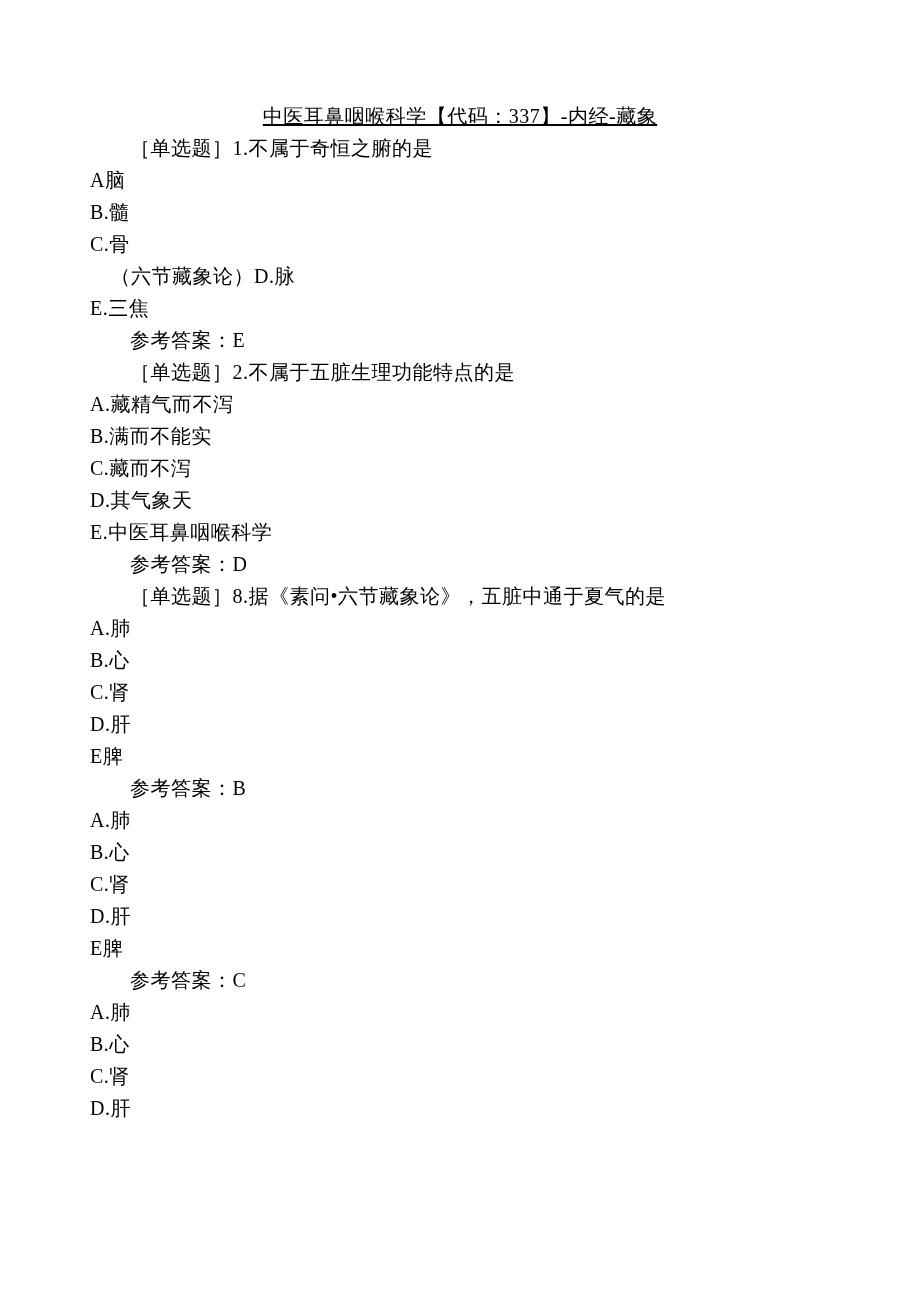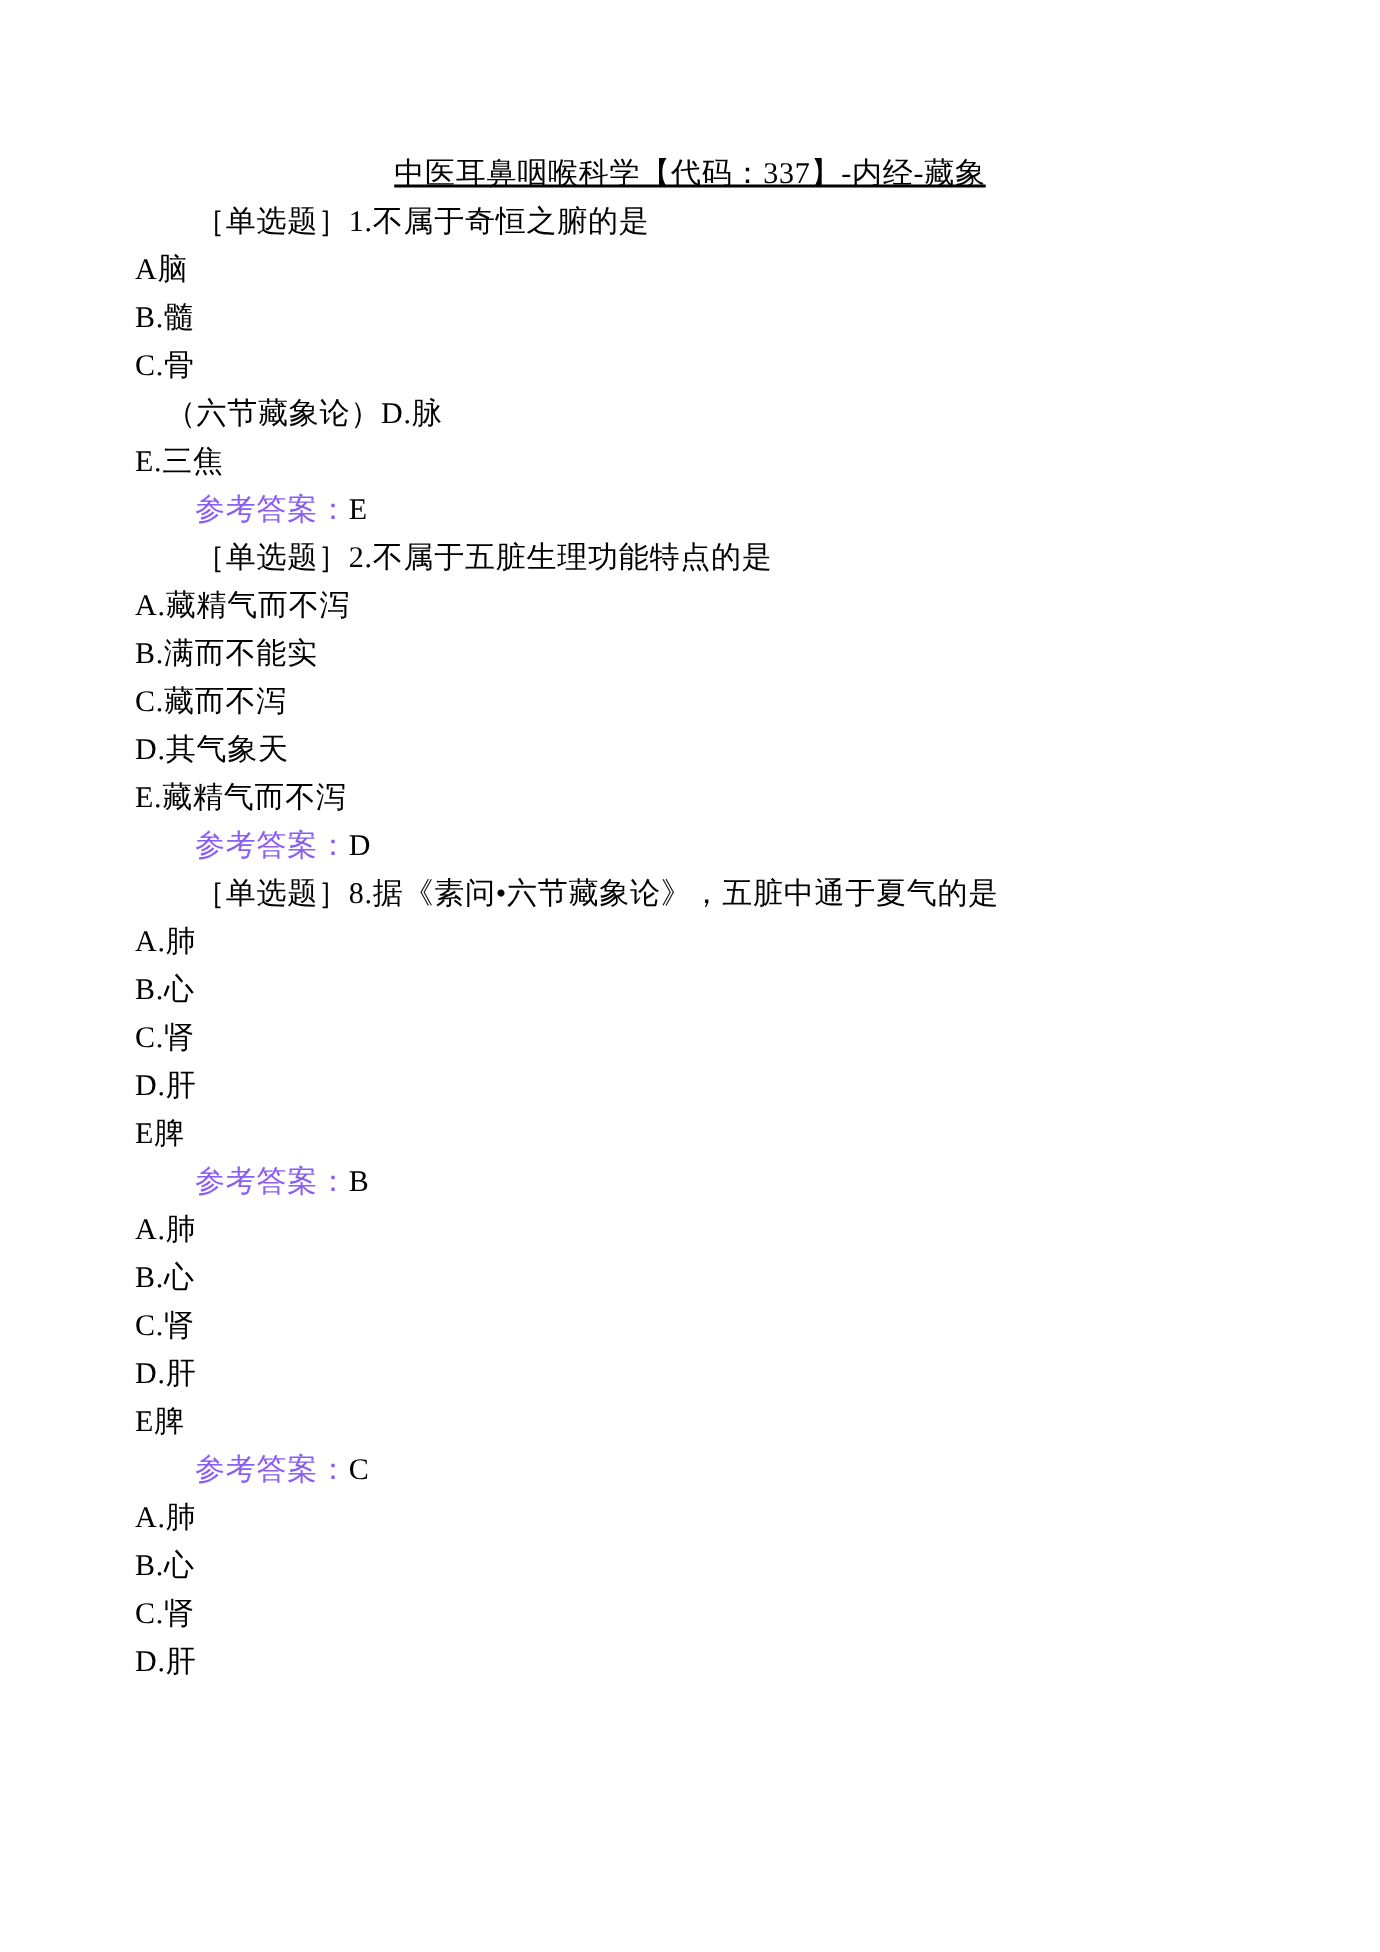--- a/index.html
+++ b/index.html
@@ -29,7 +29,7 @@
       padding-left: 2em;
     }
     .answer-label {
-      color: #8b5cf6;
+      color: #000000;
     }
     .answer-value {
       color: #000;

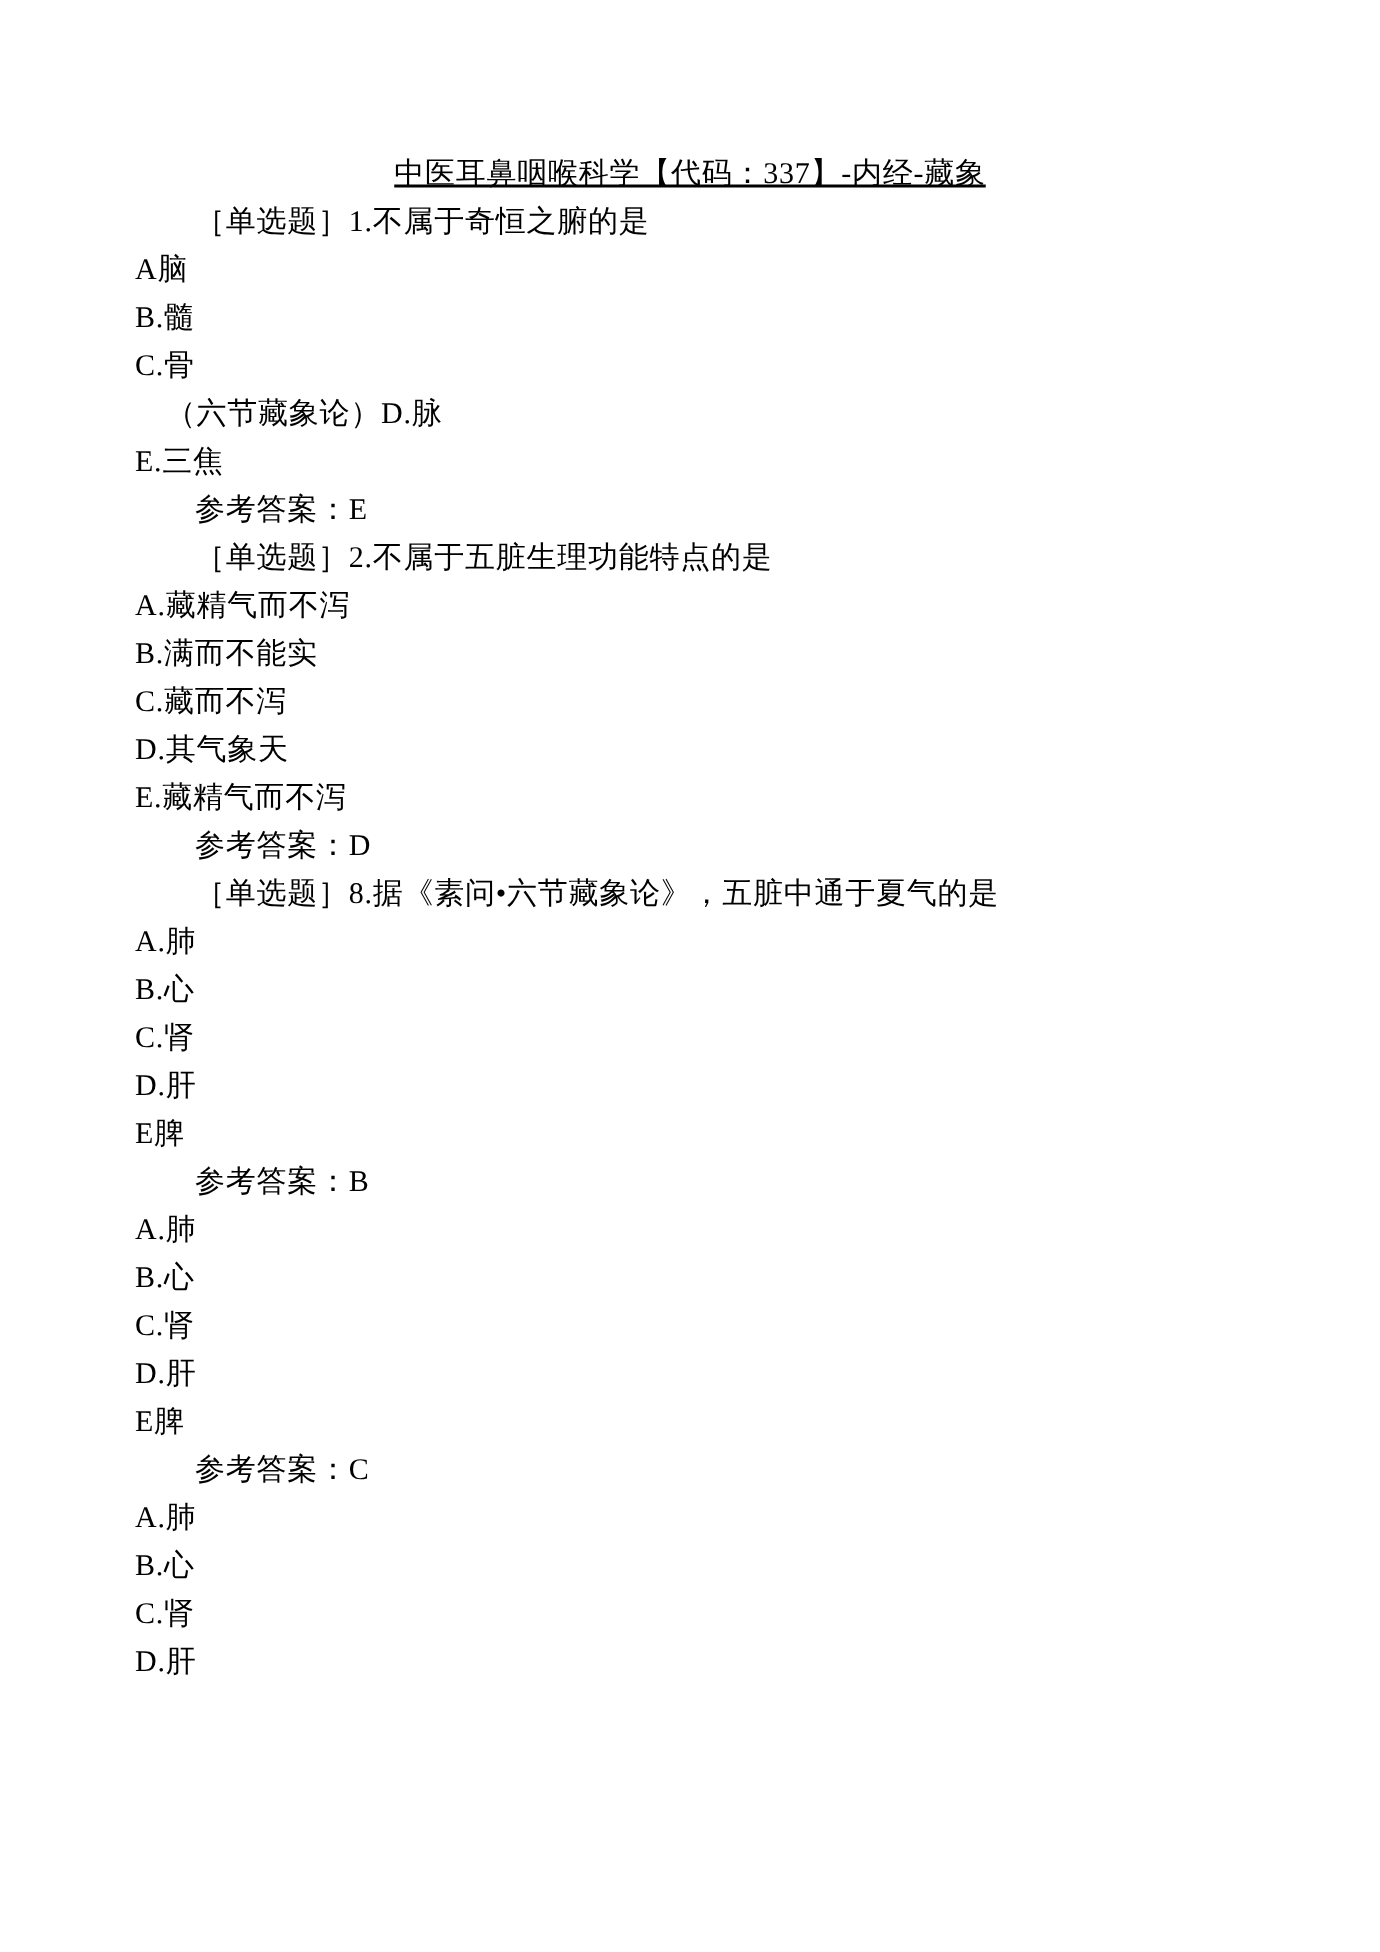--- a/index.html
+++ b/index.html
@@ -58,7 +58,7 @@
   <div class="line">B.满而不能实</div>
   <div class="line">C.藏而不泻</div>
   <div class="line">D.其气象天</div>
-  <div class="line">E.藏精气而不泻</div>
+  <div class="line">E.中医耳鼻咽喉科学</div>
   <div class="line indent">
     <span class="answer-label">参考答案：</span><span class="answer-value">D</span>
   </div>

